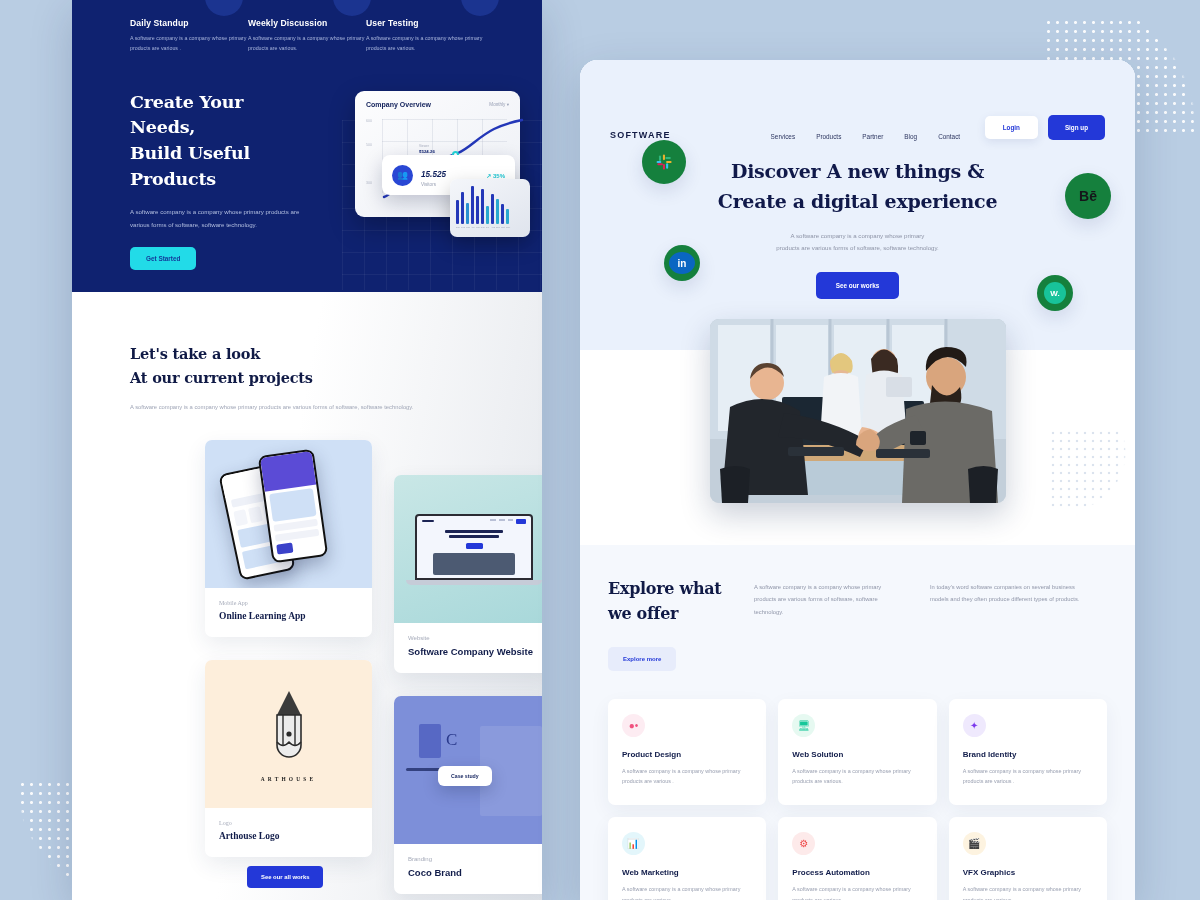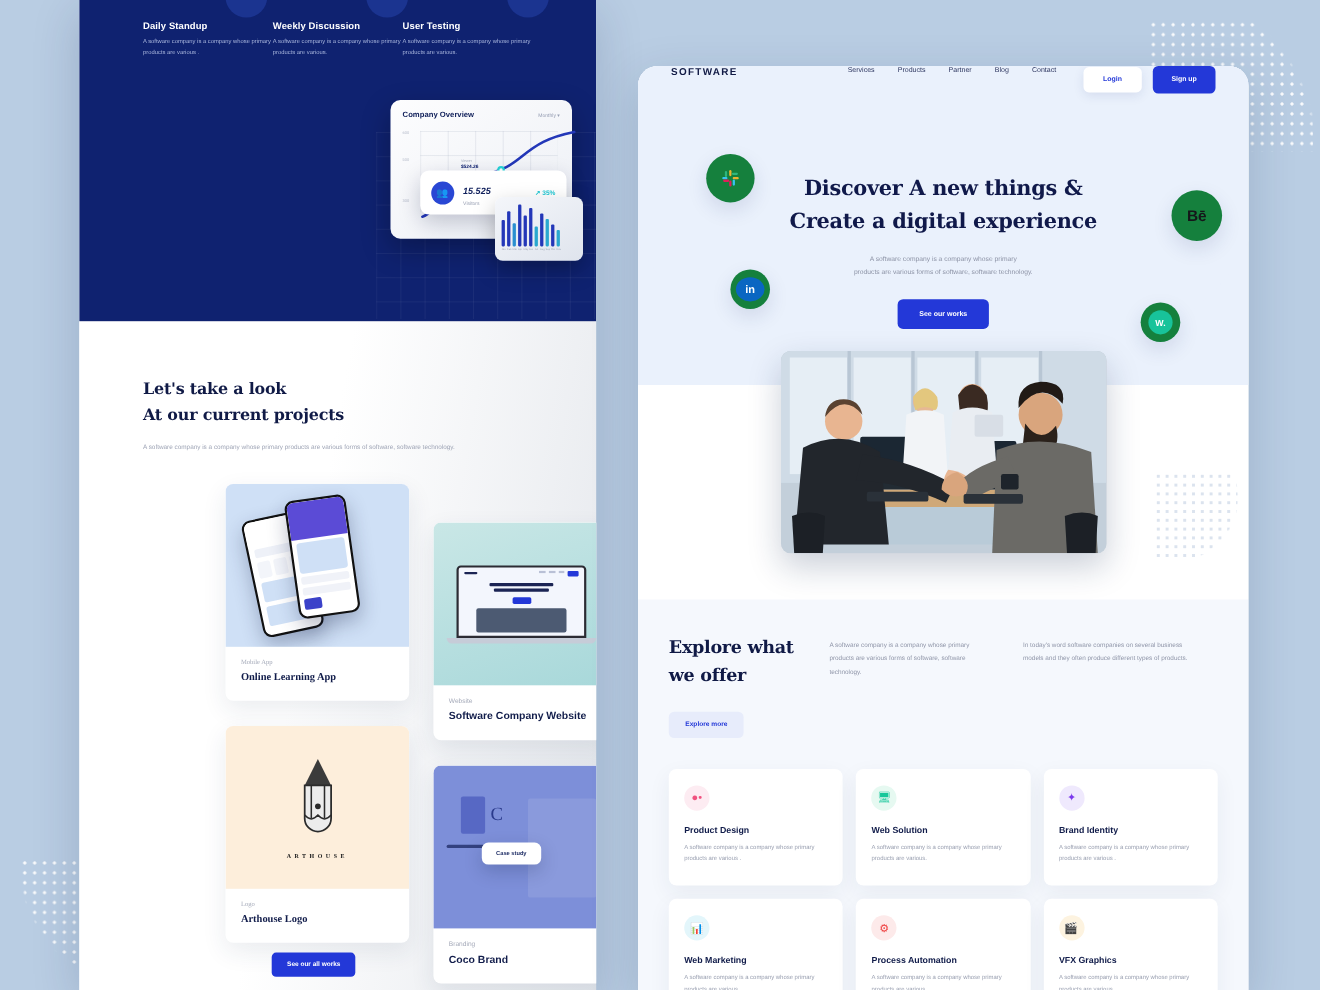--- a/index.html
+++ b/index.html
@@ -243,6 +243,14 @@
       </div>
     </div>
 
+    <div class="hero-copy">
+      <h1>
+        <span>Create Your Needs,</span><br>
+        <span>Build Useful Products</span>
+      </h1>
+      <p>A software company is a company whose primary products are various forms of software, software technology.</p>
+      <button class="btn-cyan">Get Started</button>
+    </div>
 
     <div class="dash">
       <div class="dash-top">

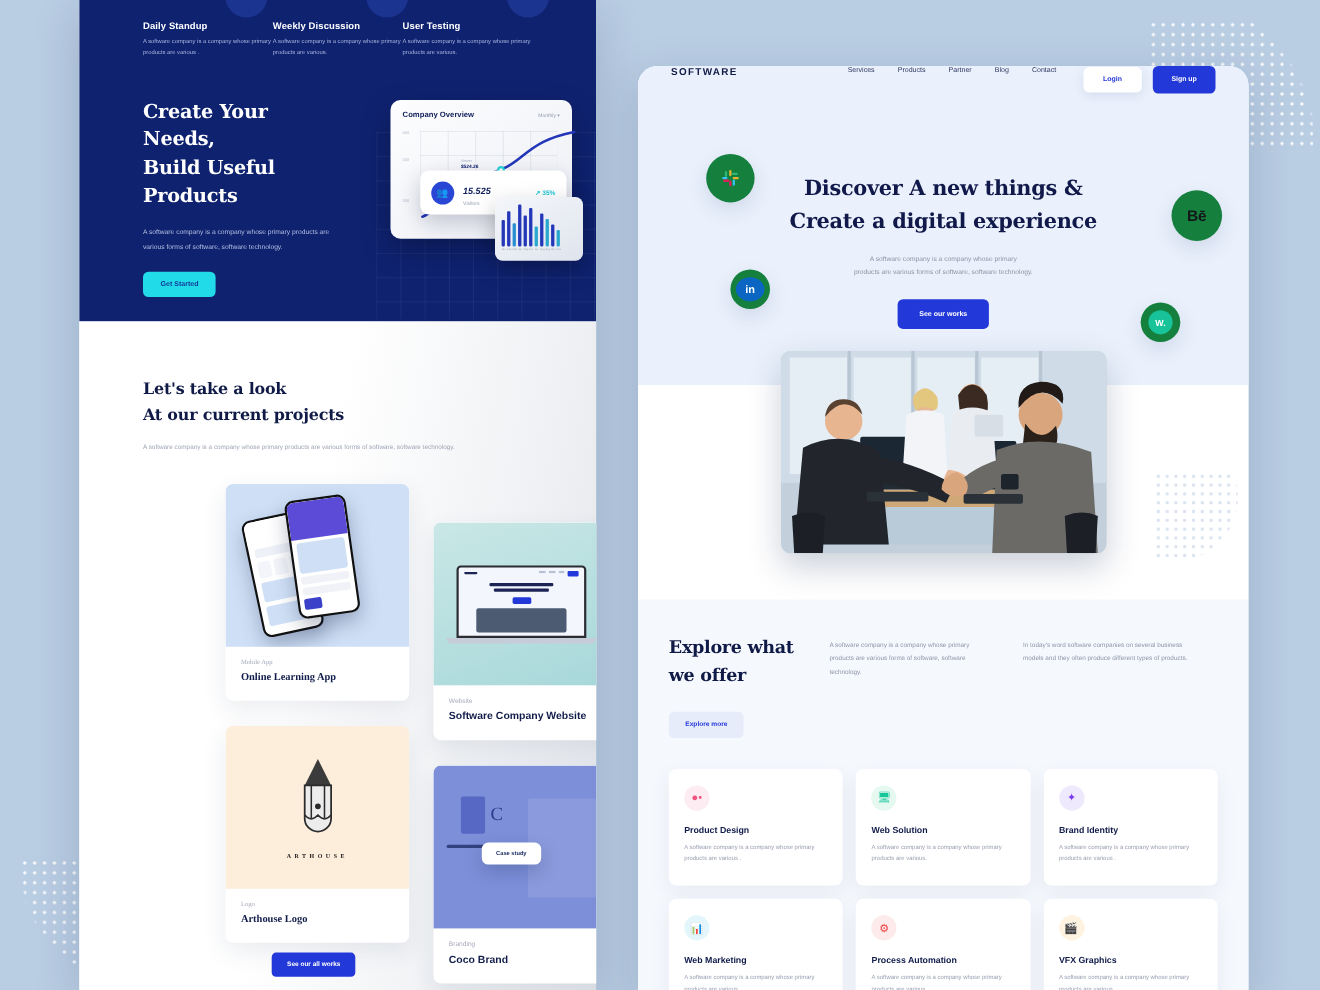--- a/index.html
+++ b/index.html
@@ -169,7 +169,7 @@
     mask-image:radial-gradient(circle at 20% 30%, #000 62%, transparent 64%);
   }
 
-  .rm-nav{ position:relative; display:flex; align-items:flex-start; height:80px; padding:0 30px; }
+  .rm-nav{ position:relative; display:flex; align-items:flex-end; height:80px; padding:0 30px; }
   .brand{ font-size:9px; font-weight:700; letter-spacing:1.2px; color:#111a45; }
   .nav-links{ display:flex; gap:21px; margin-left:100px; }
   .nav-links a{ font-size:6.4px; color:#2d3660; text-decoration:none; }

